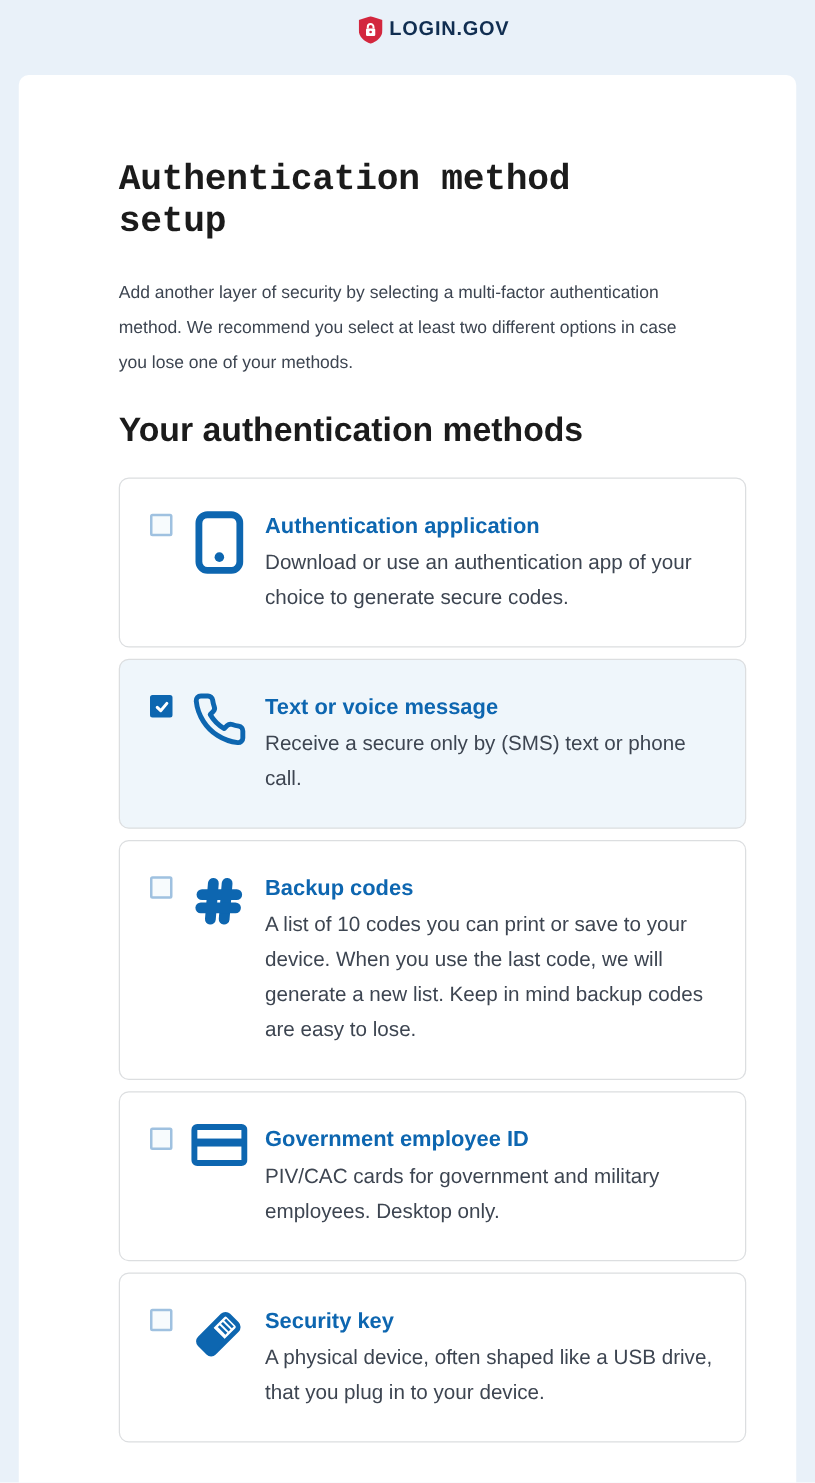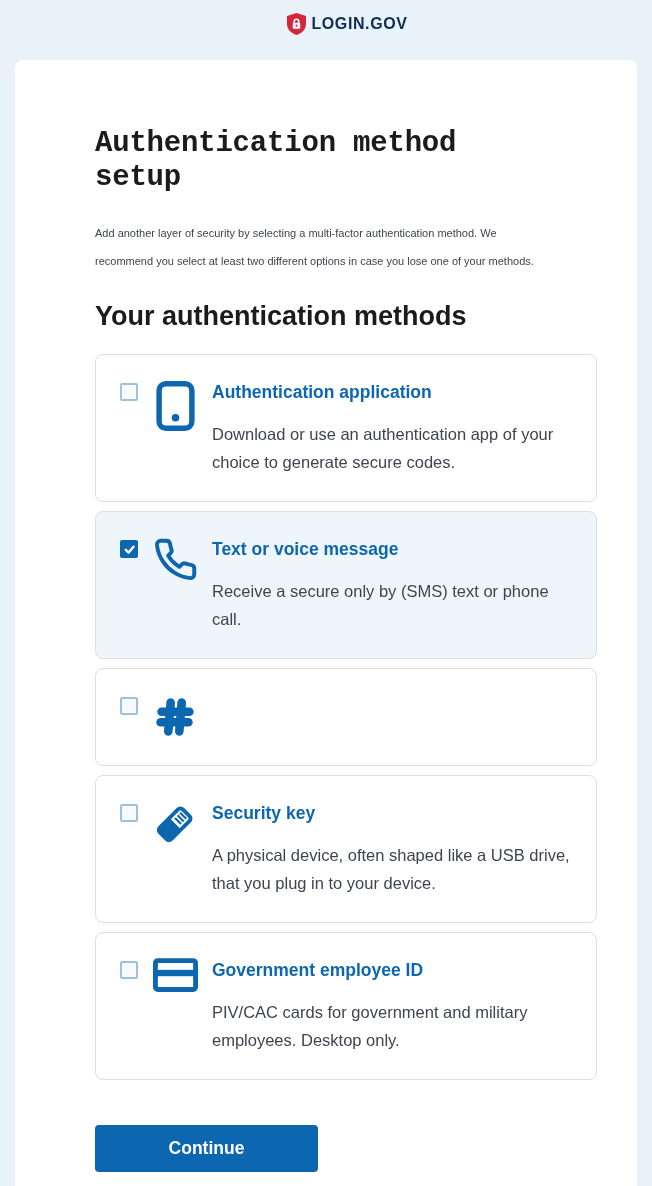--- a/index.html
+++ b/index.html
@@ -56,7 +56,7 @@
     font-family:Liberation Mono, monospace;
   }
   .intro{
-    font-size:11px;
+    font-size:14px;
     line-height:28px;
     color:var(--body-text);
     margin-bottom:26px;

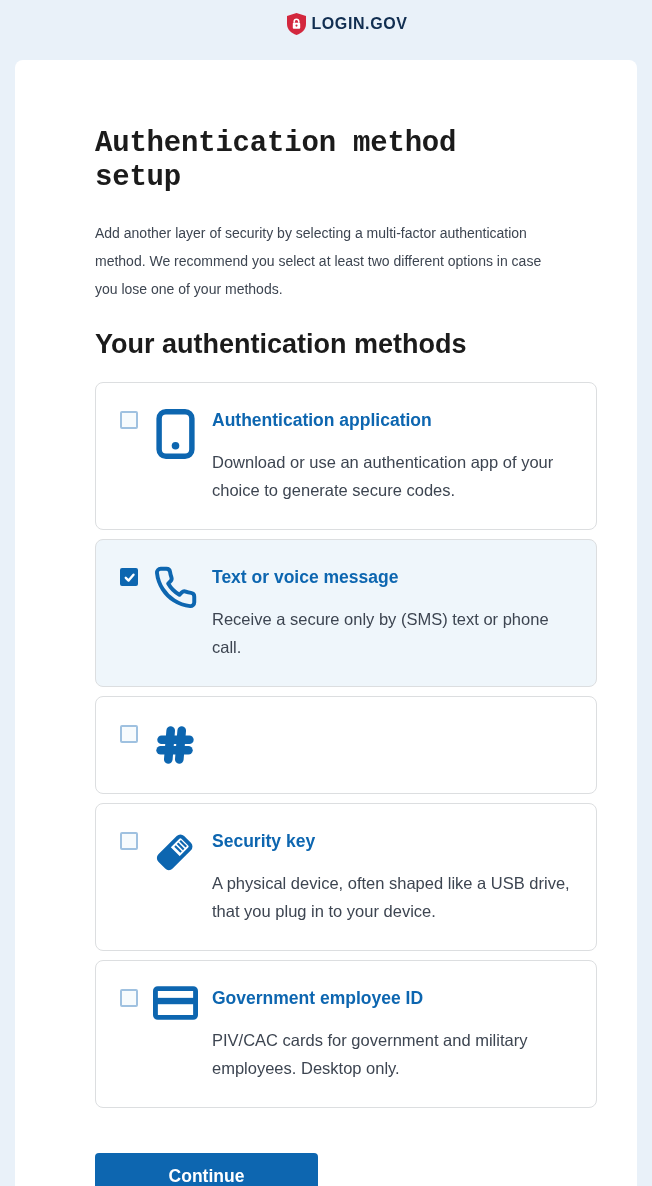--- a/index.html
+++ b/index.html
@@ -123,7 +123,7 @@
     color:var(--accent);
   }
   .m-desc{
-    margin-top:16px;
+    margin-top:4px;
     font-size:16.5px;
     line-height:28px;
     color:var(--body-text);

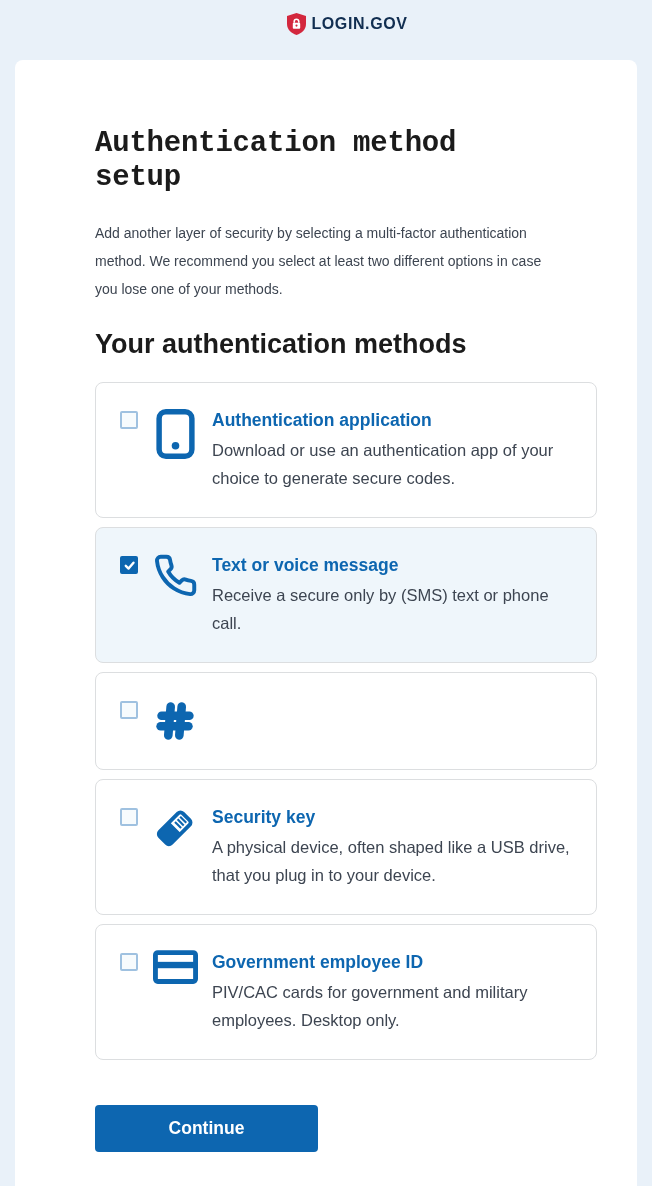--- a/index.html
+++ b/index.html
@@ -214,6 +214,10 @@
           </g>
         </svg>
       </span>
+      <span class="m-text">
+        <span class="m-title">Backup codes</span>
+        <span class="m-desc">A list of 10 codes you can print or save to your device. When you use the last code, we will generate a new list. Keep in mind backup codes are easy to lose.</span>
+      </span>
     </label>
 
     <label class="method">

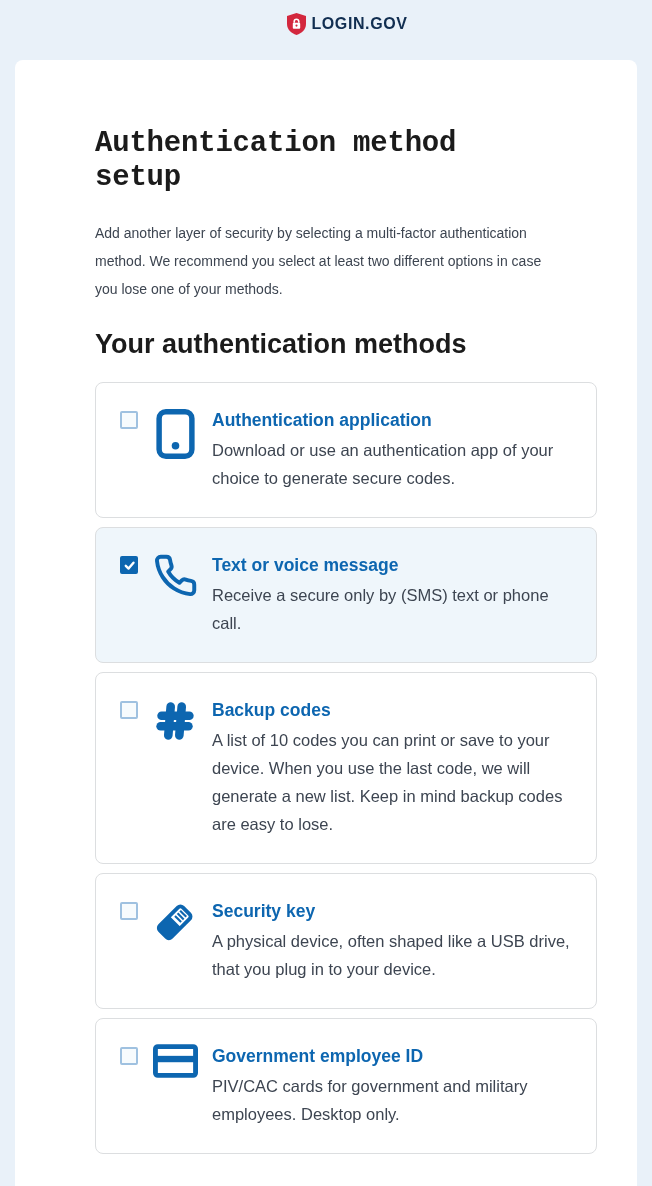--- a/index.html
+++ b/index.html
@@ -225,6 +225,22 @@
         
       </span>
       <span class="m-icon">
+        <svg width="45" height="34" viewBox="0 0 48 36">
+          <rect x="2.6" y="2.6" width="42.8" height="30.8" rx="2.5" fill="none" stroke="currentColor" stroke-width="5.2"></rect>
+          <rect x="2.6" y="12.5" width="42.8" height="6.8" fill="currentColor"></rect>
+        </svg>
+      </span>
+      <span class="m-text">
+        <span class="m-title">Government employee ID</span>
+        <span class="m-desc">PIV/CAC cards for government and military employees. Desktop only.</span>
+      </span>
+    </label>
+
+    <label class="method">
+      <span class="checkbox">
+        
+      </span>
+      <span class="m-icon">
         <svg width="46" height="46" viewBox="0 0 48 48">
           <g transform="rotate(-45 24 24)">
             <rect x="6.5" y="15.5" width="34" height="17" rx="3.5" fill="none" stroke="currentColor" stroke-width="4"></rect>
@@ -243,22 +259,6 @@
       </span>
     </label>
 
-    <label class="method">
-      <span class="checkbox">
-        
-      </span>
-      <span class="m-icon">
-        <svg width="45" height="34" viewBox="0 0 48 36">
-          <rect x="2.6" y="2.6" width="42.8" height="30.8" rx="2.5" fill="none" stroke="currentColor" stroke-width="5.2"></rect>
-          <rect x="2.6" y="12.5" width="42.8" height="6.8" fill="currentColor"></rect>
-        </svg>
-      </span>
-      <span class="m-text">
-        <span class="m-title">Government employee ID</span>
-        <span class="m-desc">PIV/CAC cards for government and military employees. Desktop only.</span>
-      </span>
-    </label>
-
   </div>
 
   <button class="continue">Continue</button>

